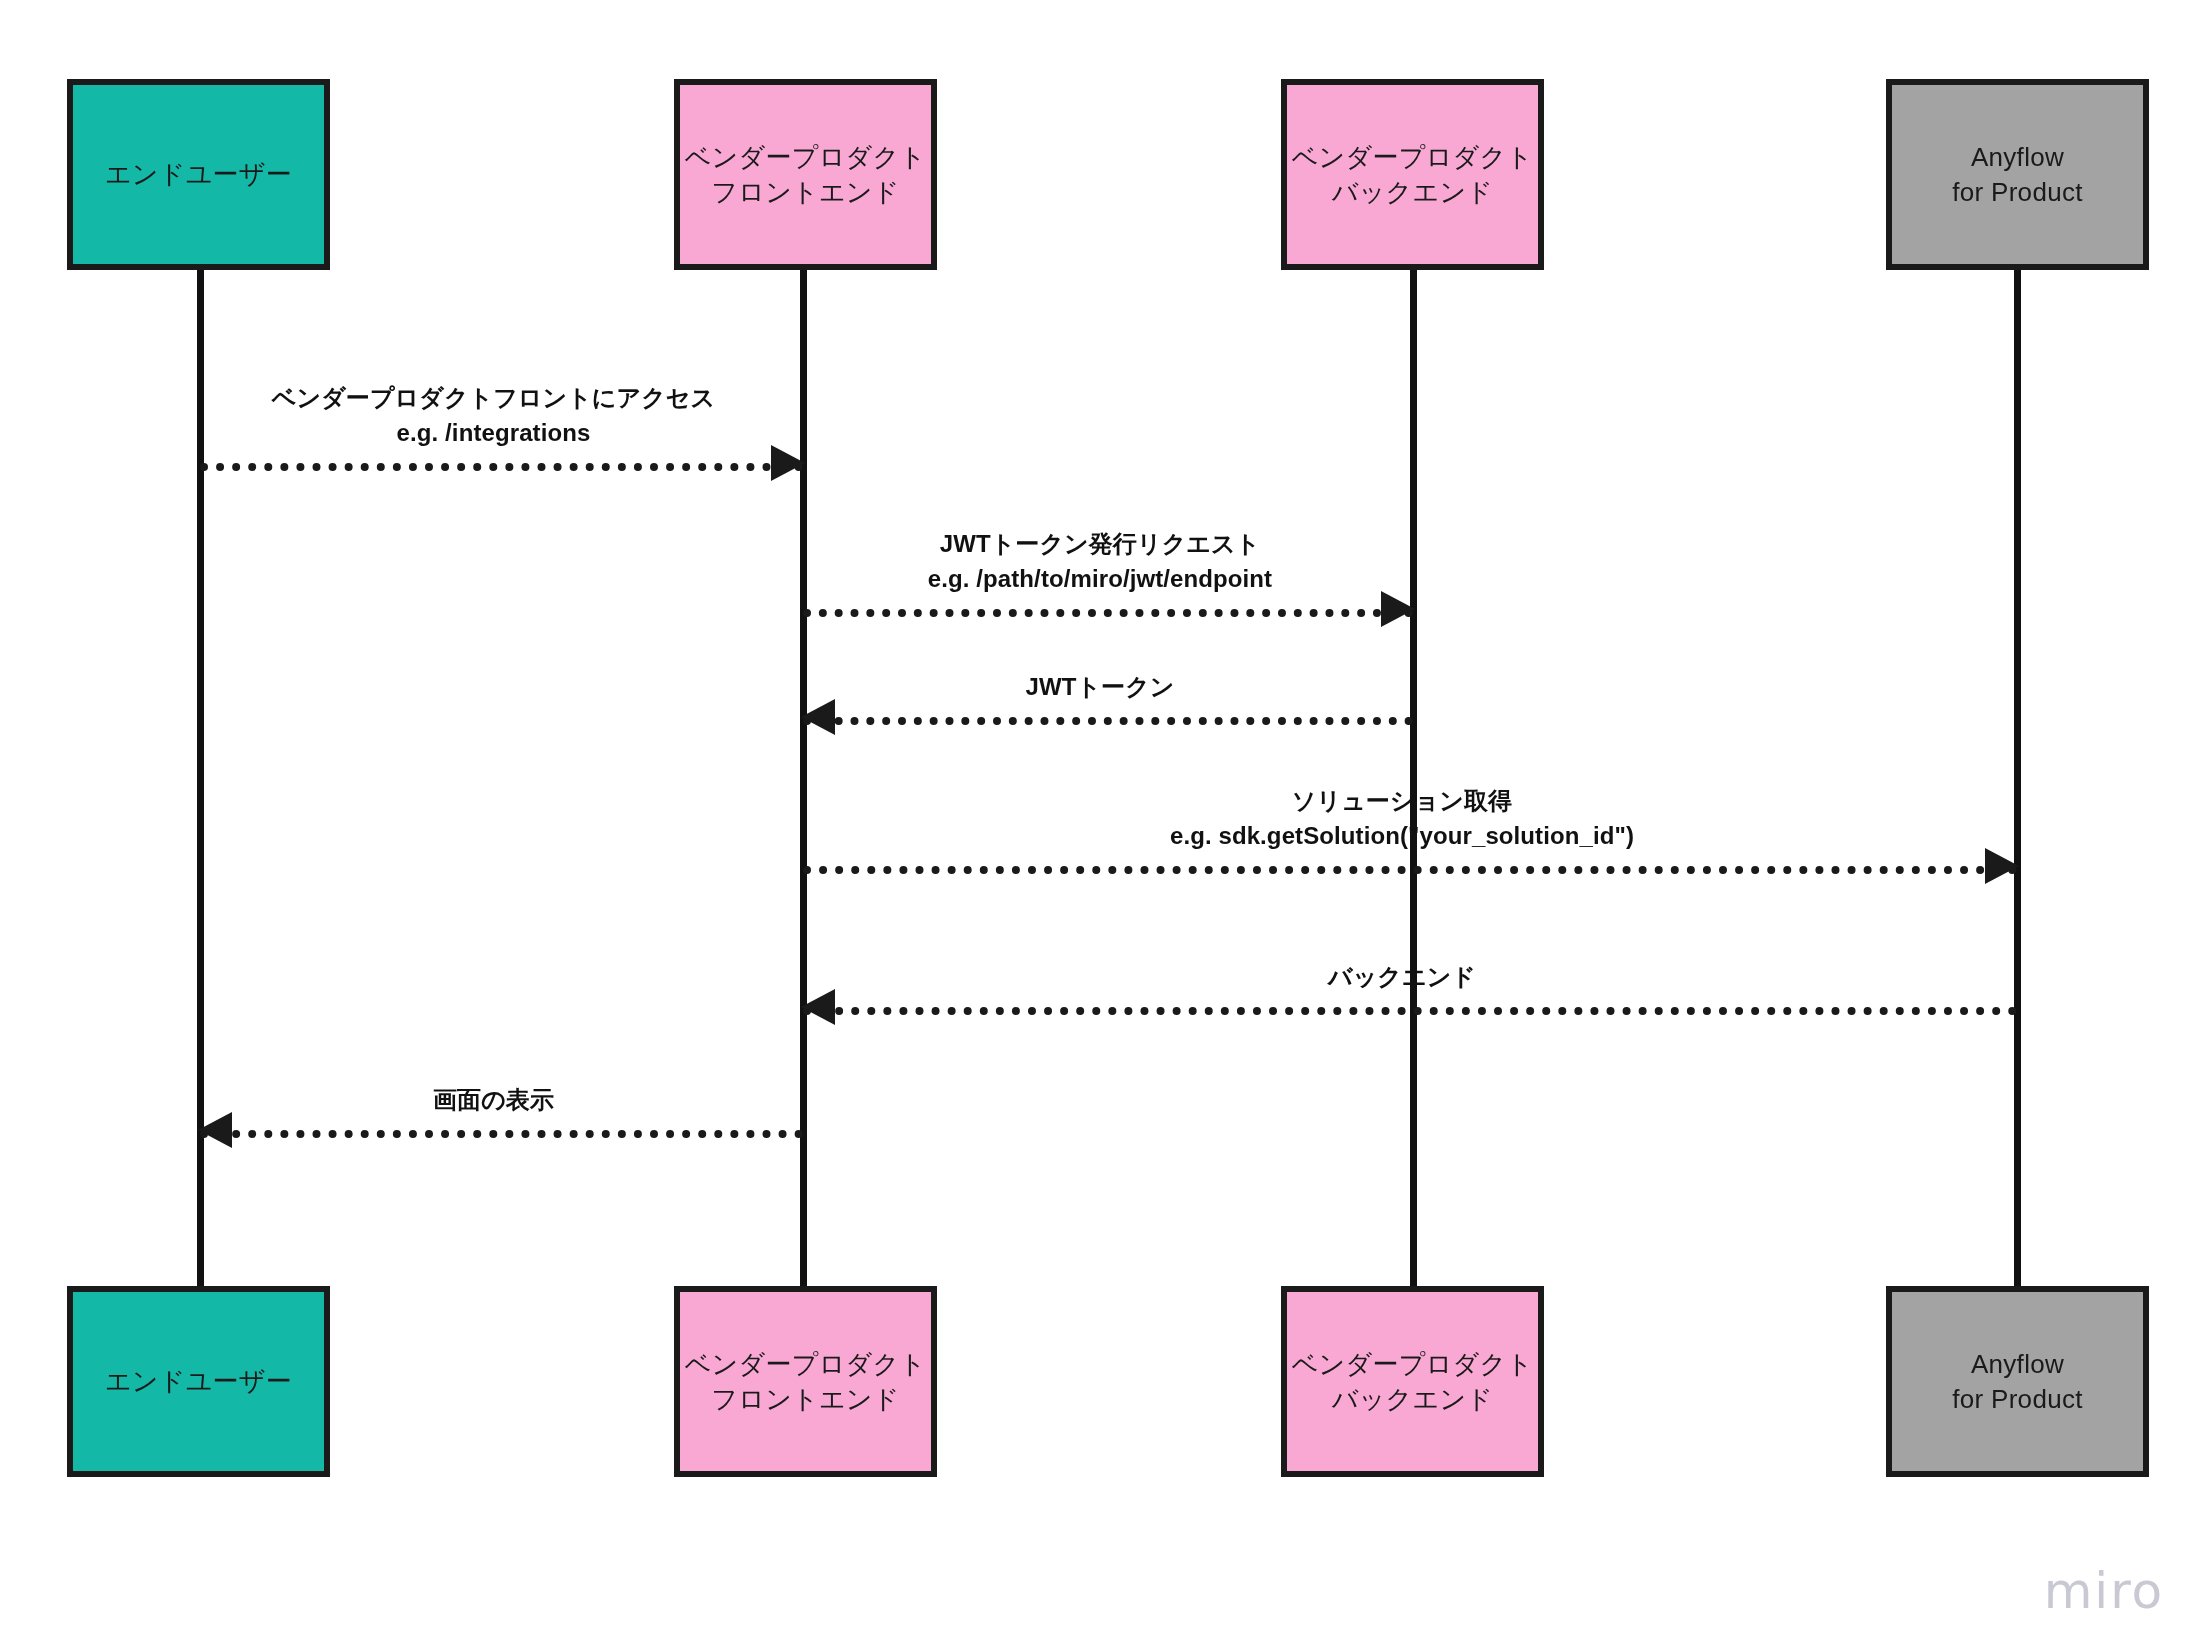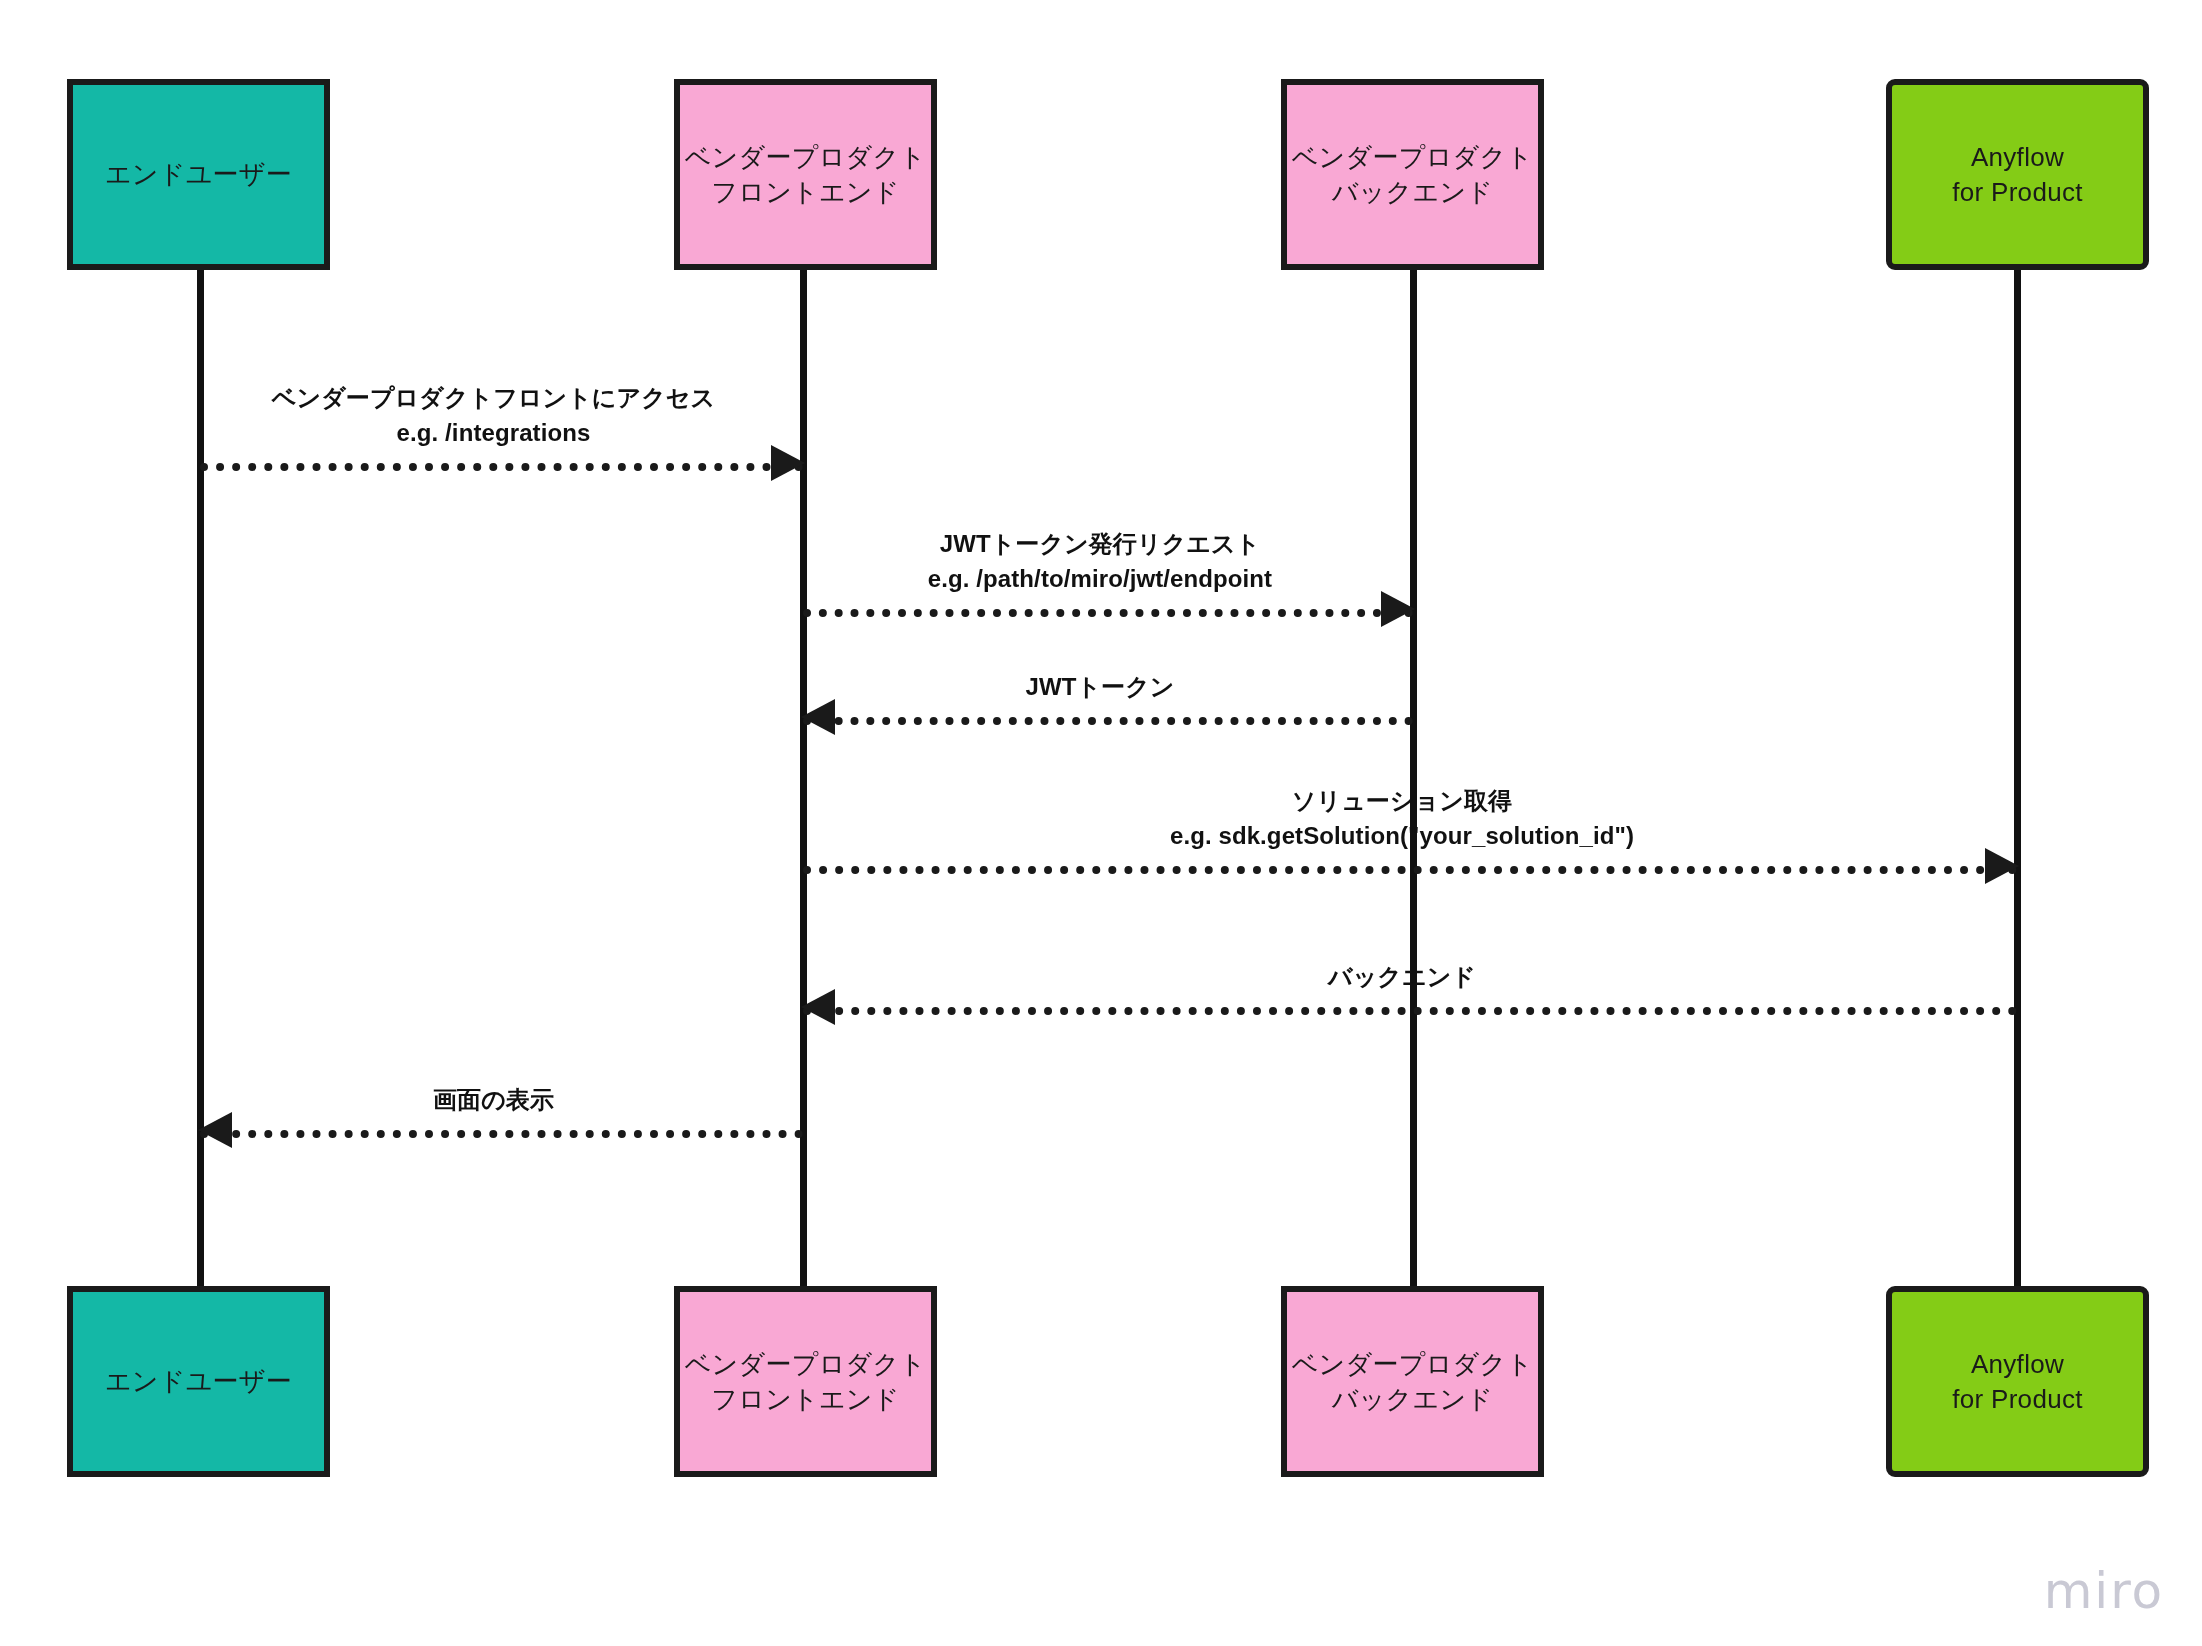--- a/index.html
+++ b/index.html
@@ -37,7 +37,7 @@
   .pbox .plabel{white-space:pre-line;display:block;width:100%;}
   .c-pink{background:#14b8a6;}
   .c-blue{background:#f9a8d4;}
-  .c-yellow{background:#84cc16;border-radius:9px;}
+  .c-yellow{background:#a3a3a3;}
 
   
   .msg{position:absolute;height:0;z-index:2;}

